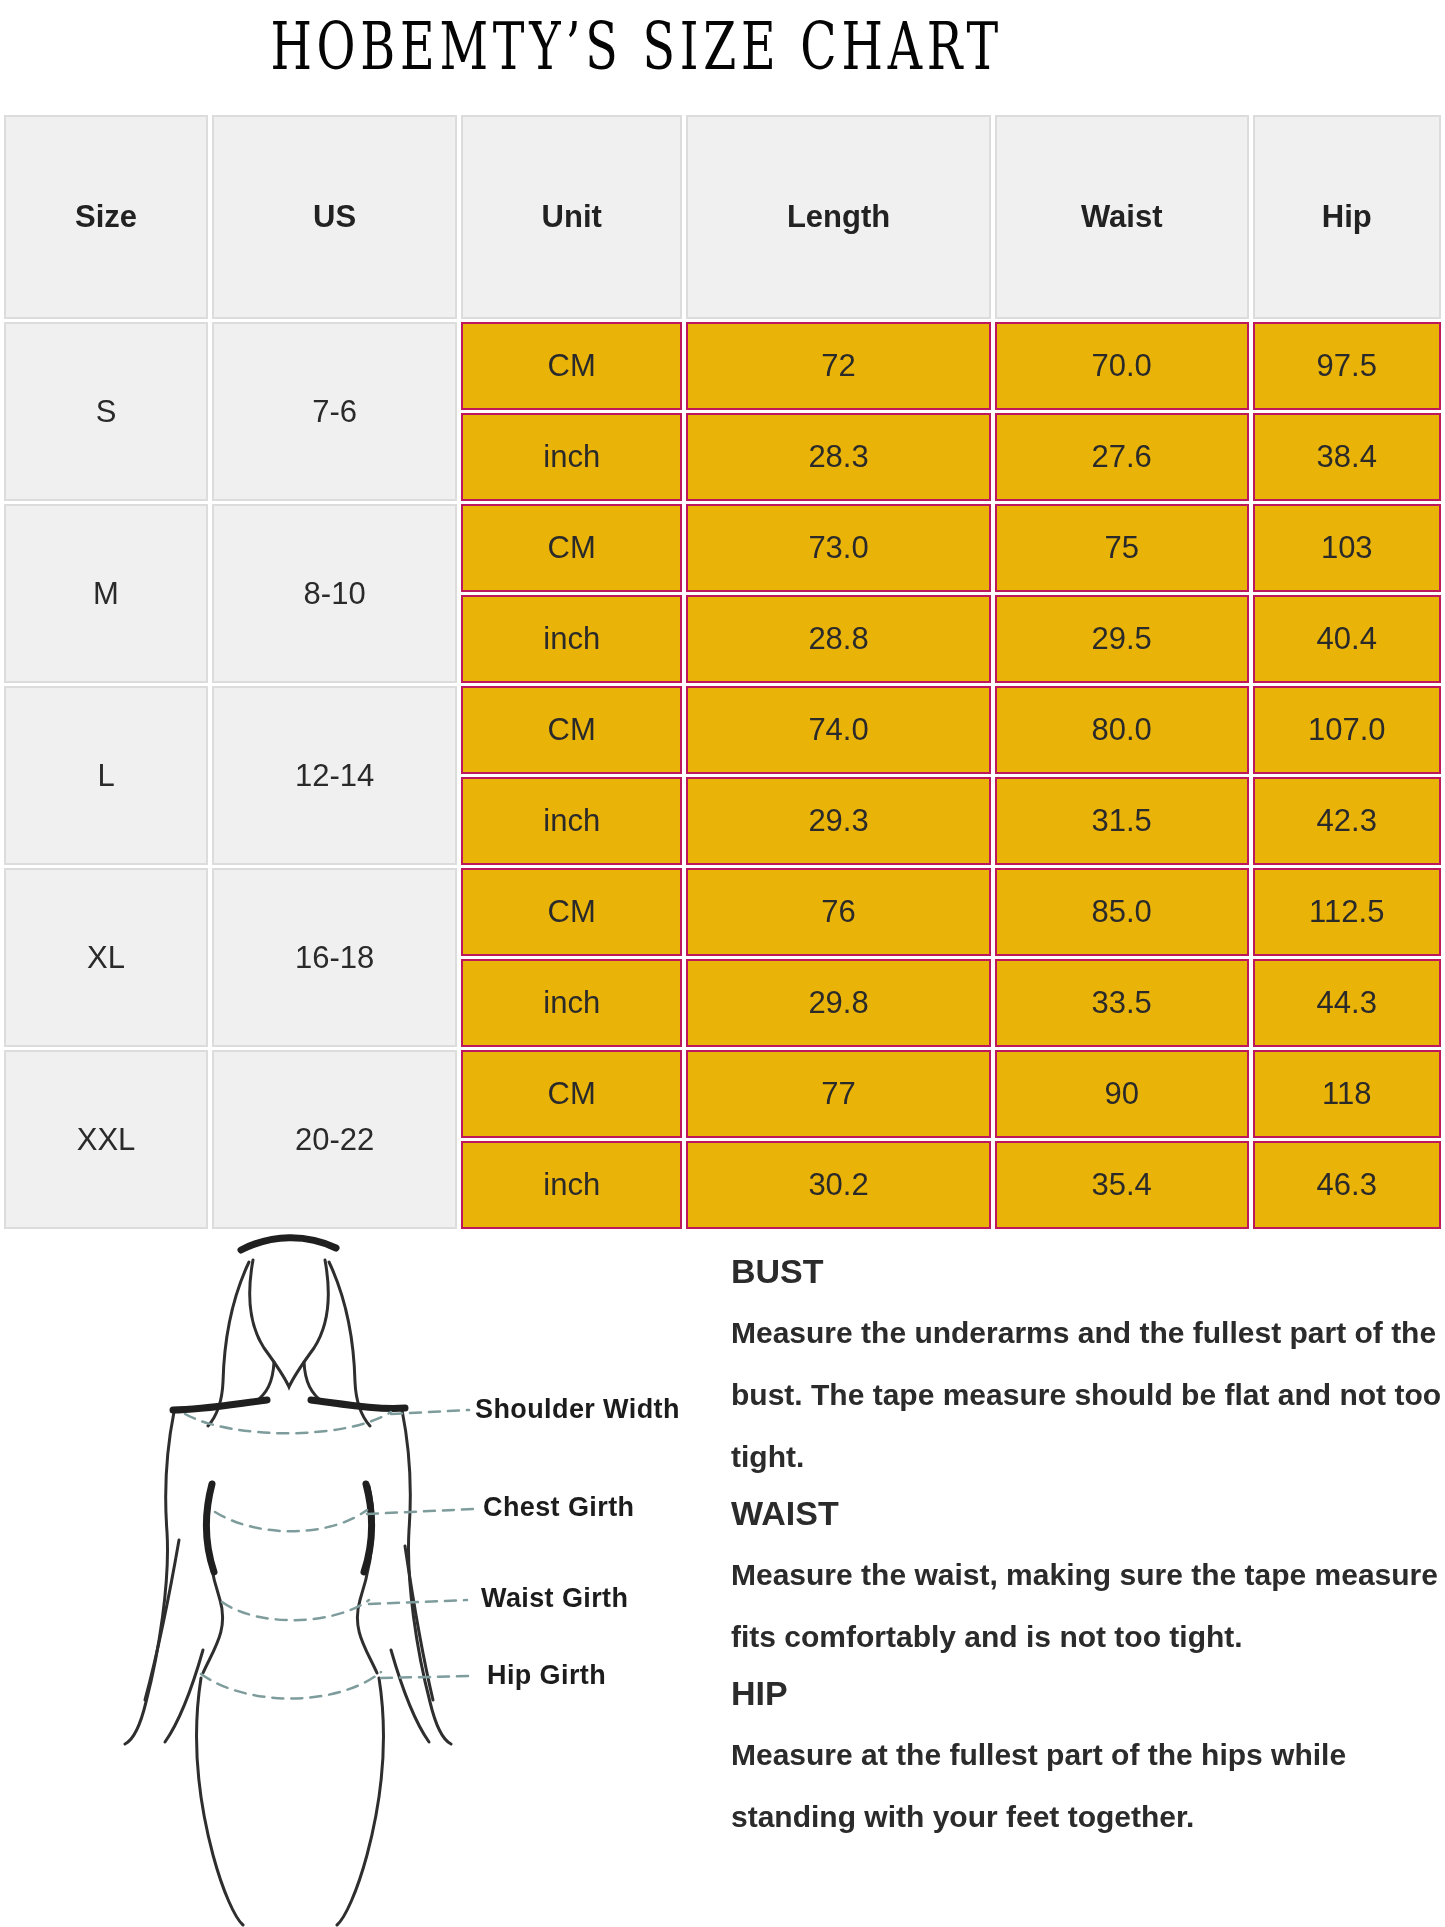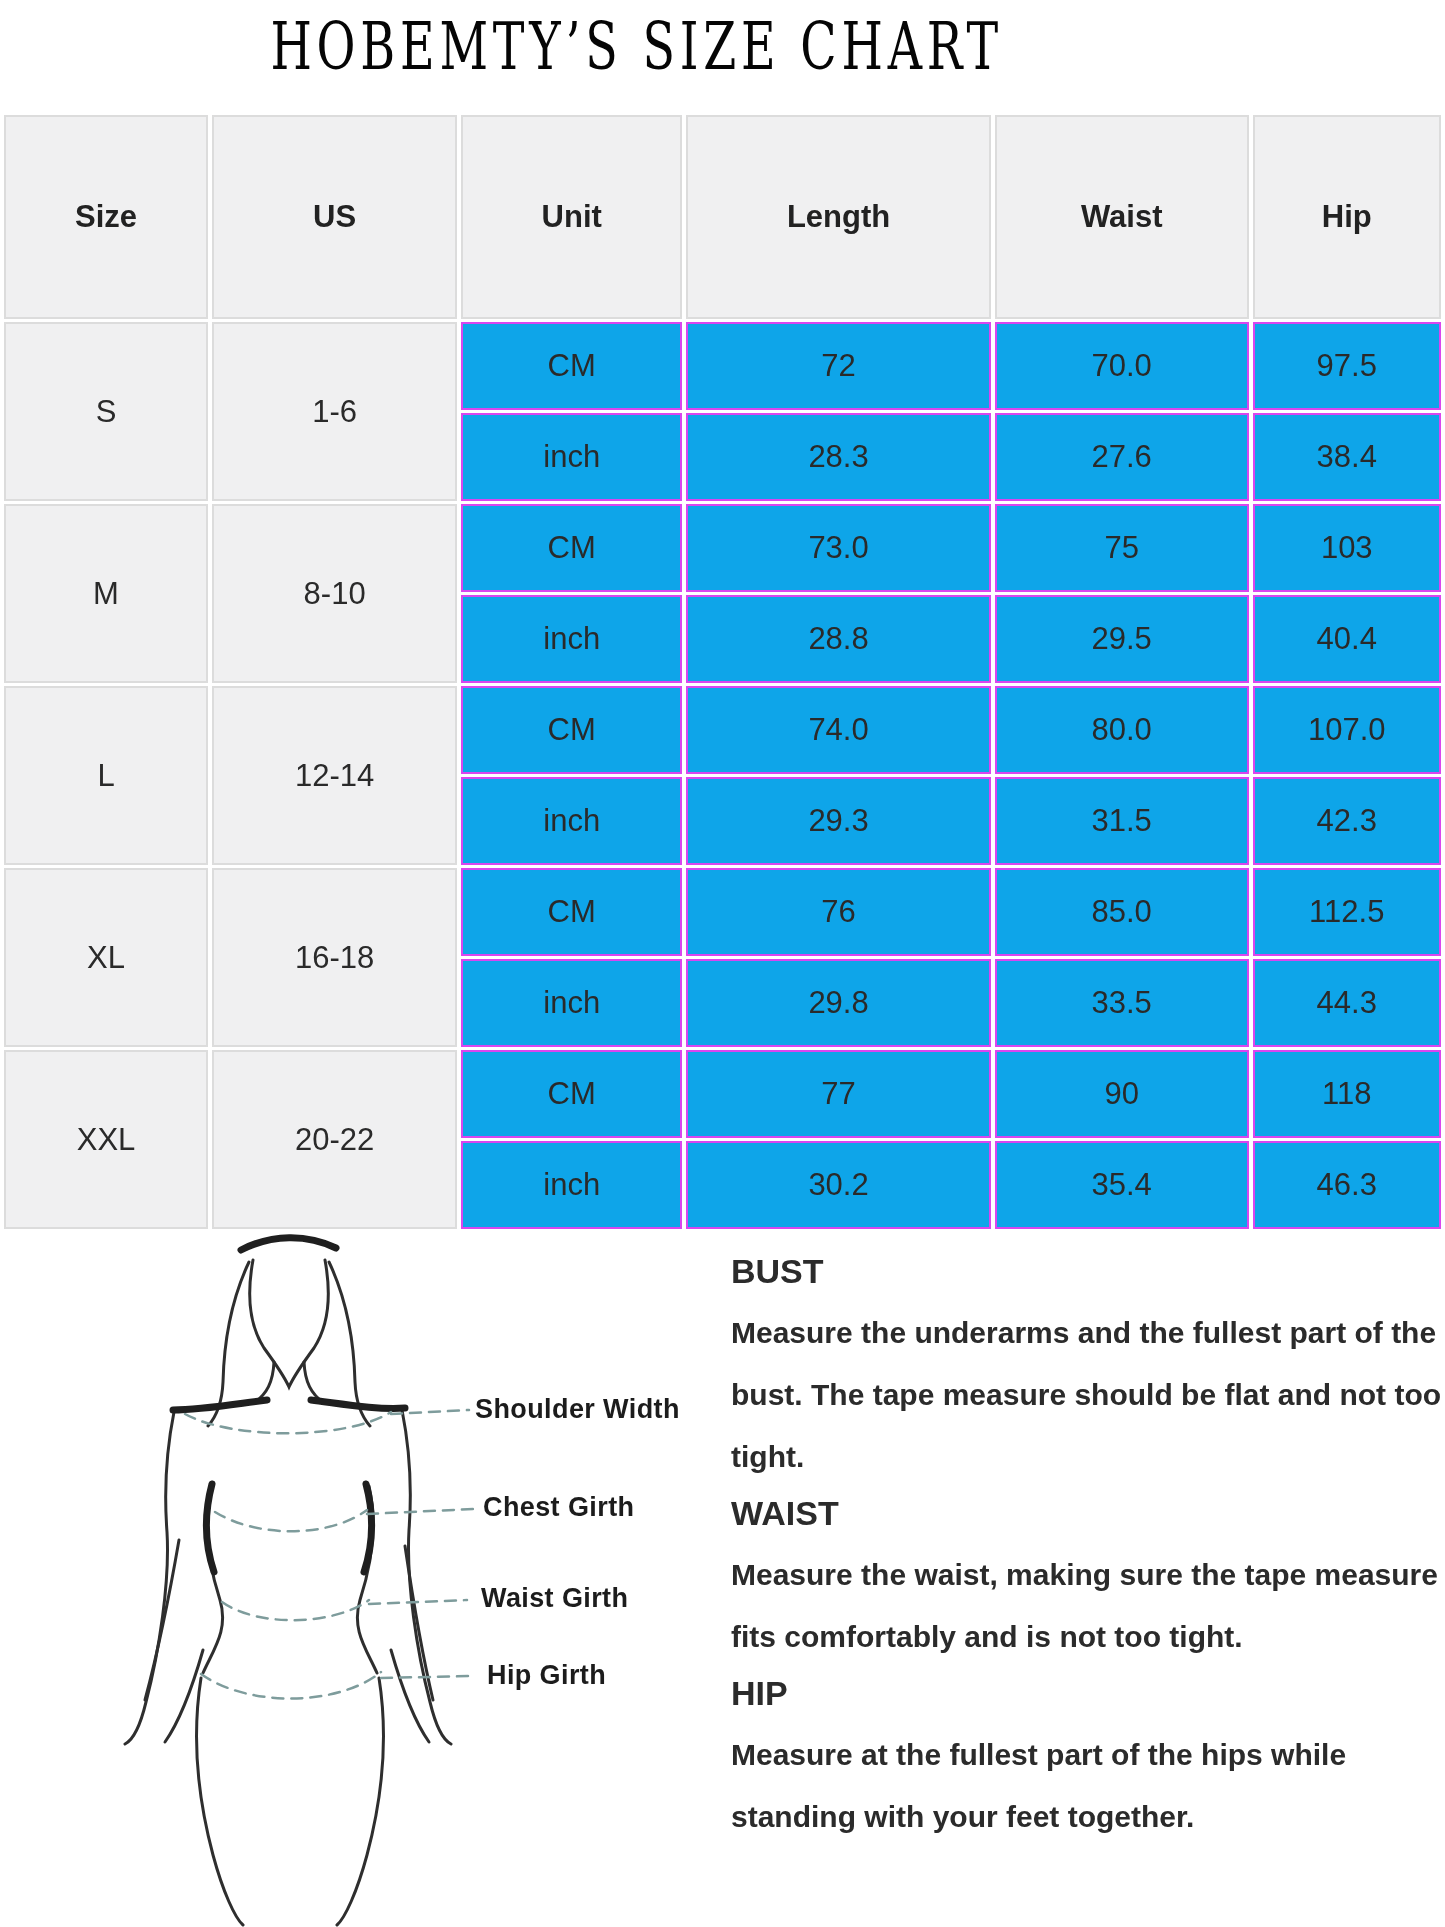--- a/index.html
+++ b/index.html
@@ -58,8 +58,8 @@
     color: #2a2a2a;
   }
   .cell-w {
-    background: #0ea5e9;
-    border: 2px solid #d946ef;
+    background: #eab308;
+    border: 2px solid #be185d;
     font-weight: 400;
     color: #2a2a2a;
     height: 84px;

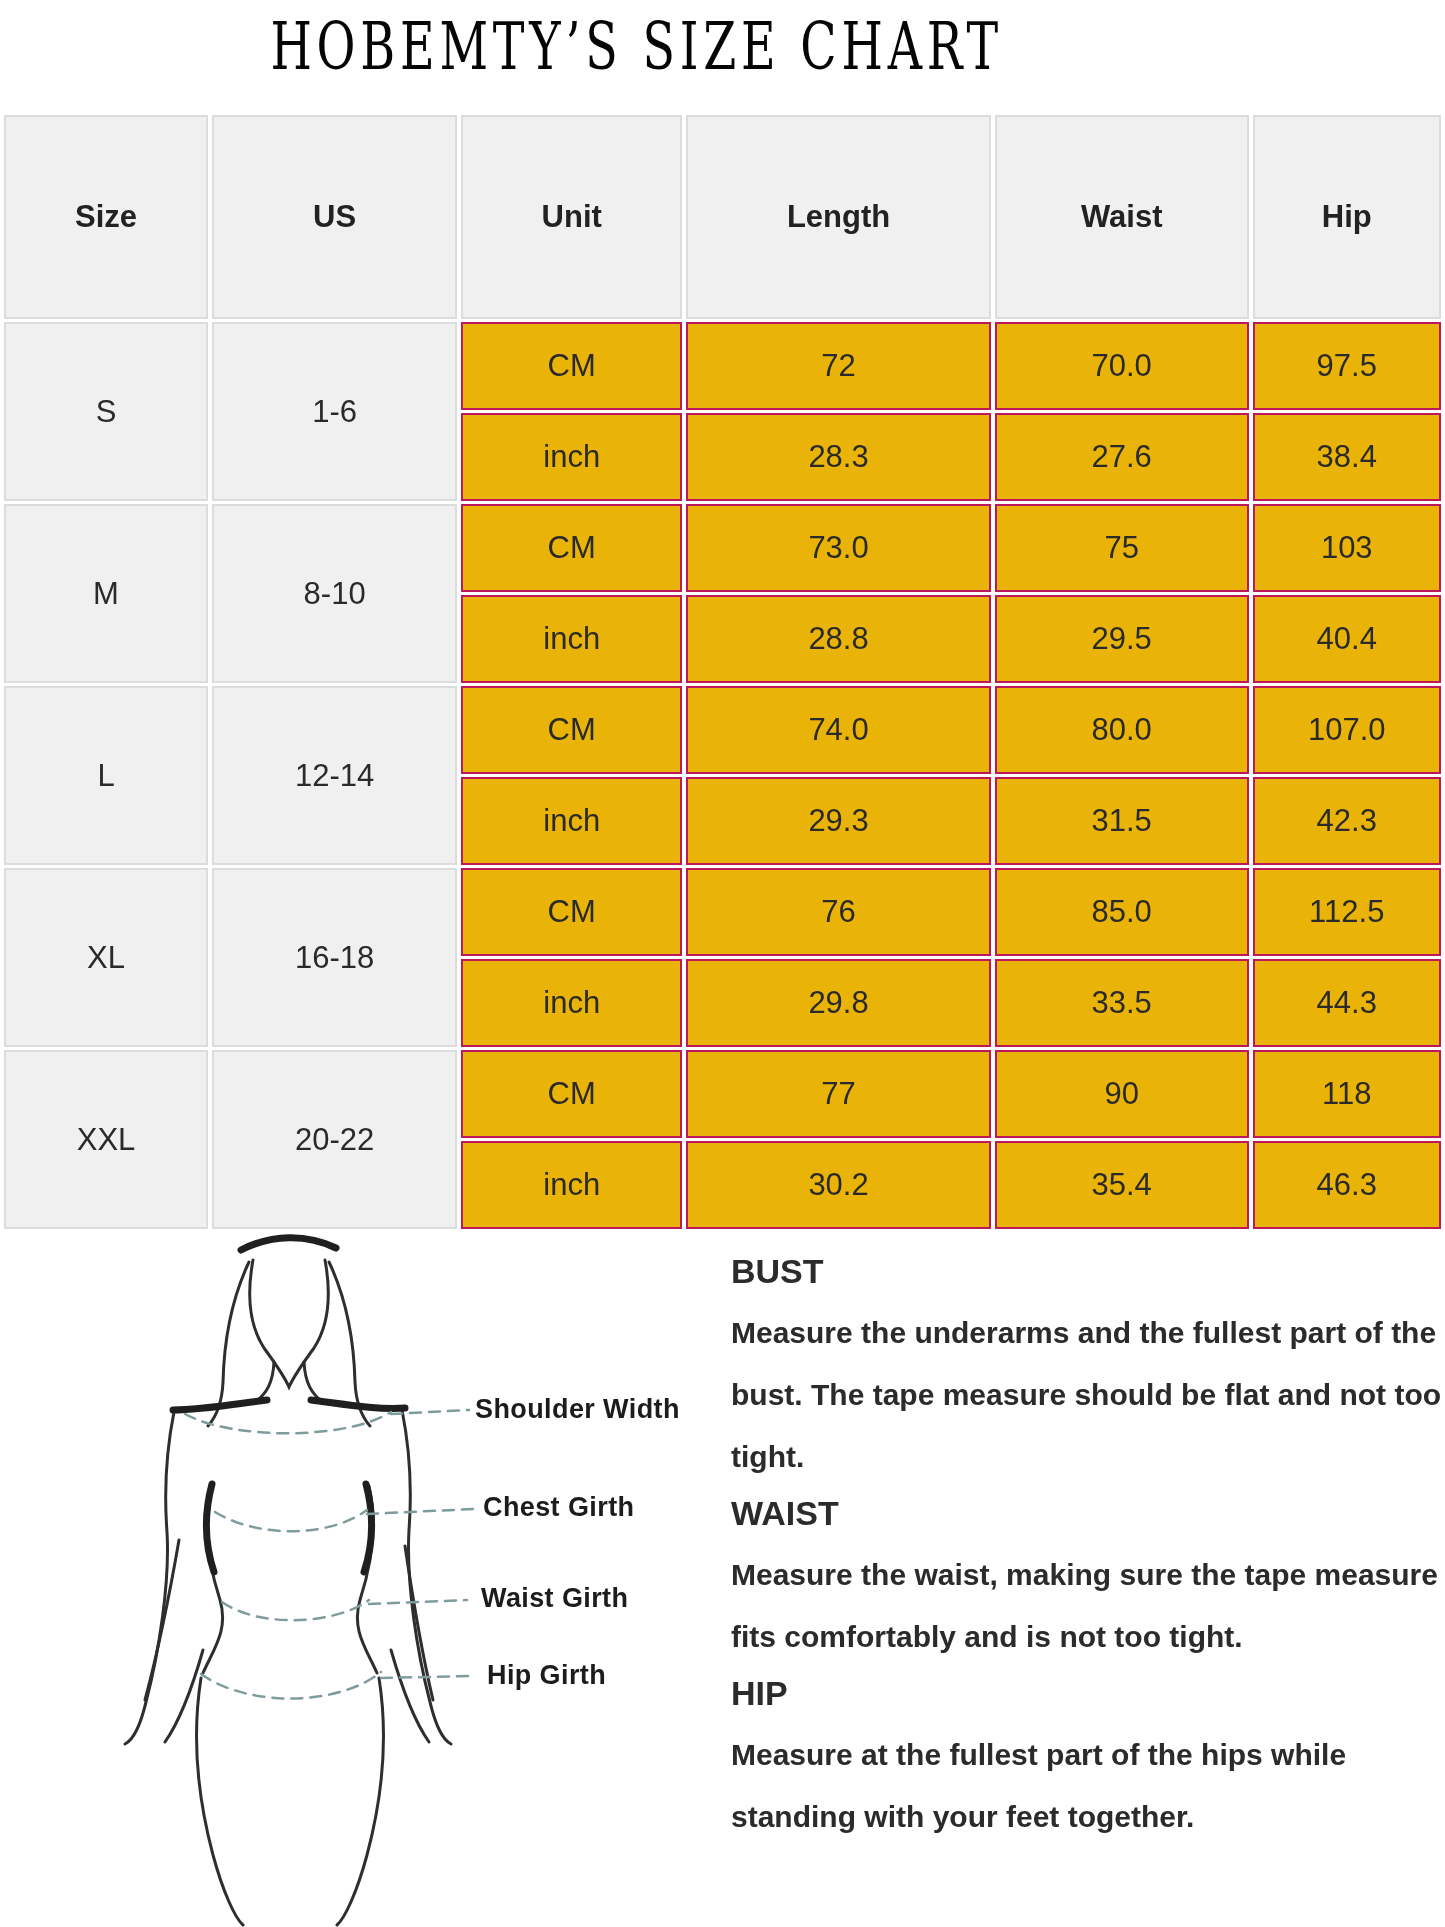--- a/index.html
+++ b/index.html
@@ -130,7 +130,7 @@
 
   <tr>
     <td class="cell-g" rowspan="2">S</td>
-    <td class="cell-g" rowspan="2">1-6</td>
+    <td class="cell-g" rowspan="2">7-6</td>
     <td class="cell-w">CM</td>
     <td class="cell-w">72</td>
     <td class="cell-w">70.0</td>

